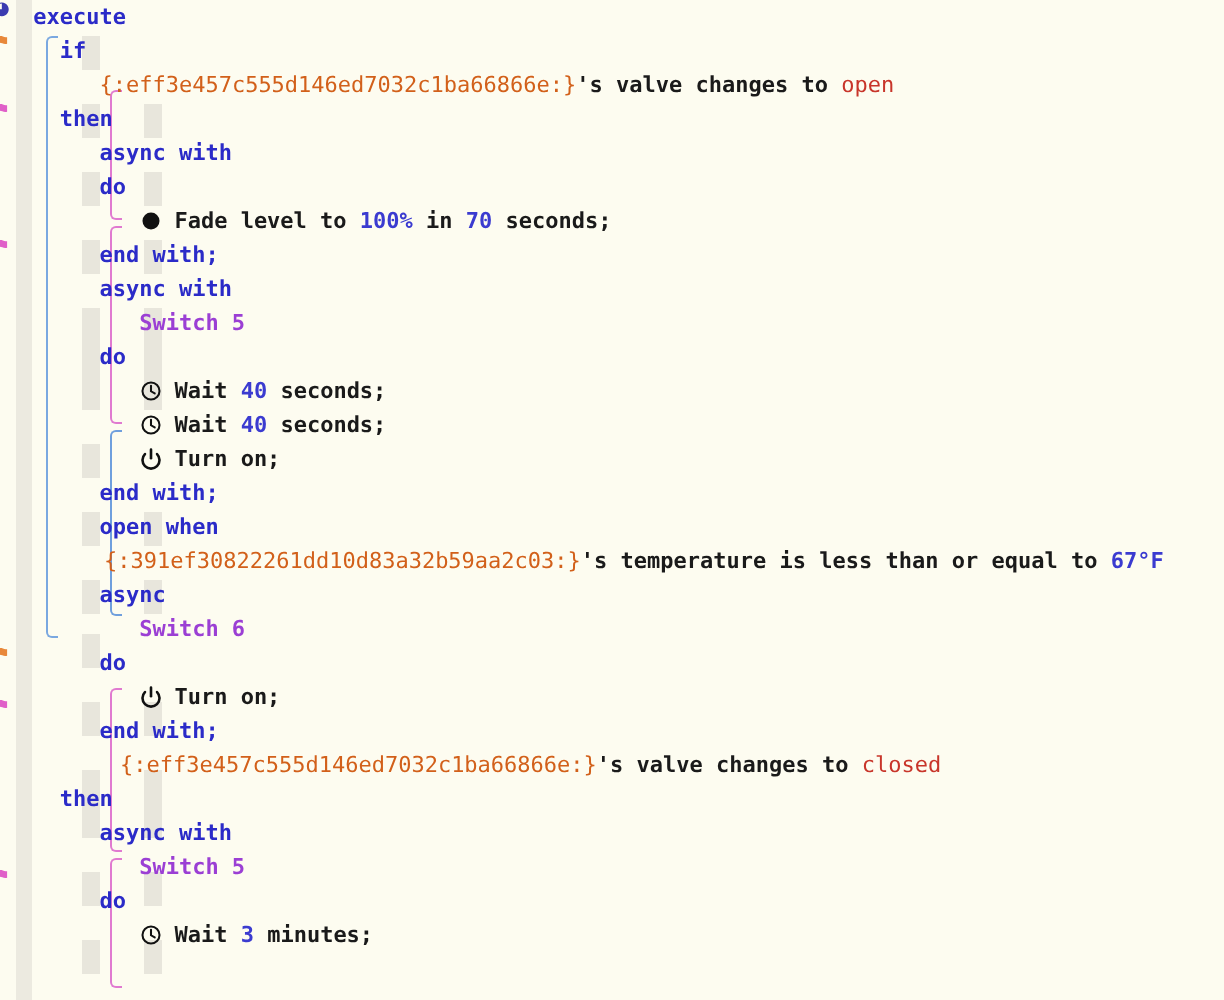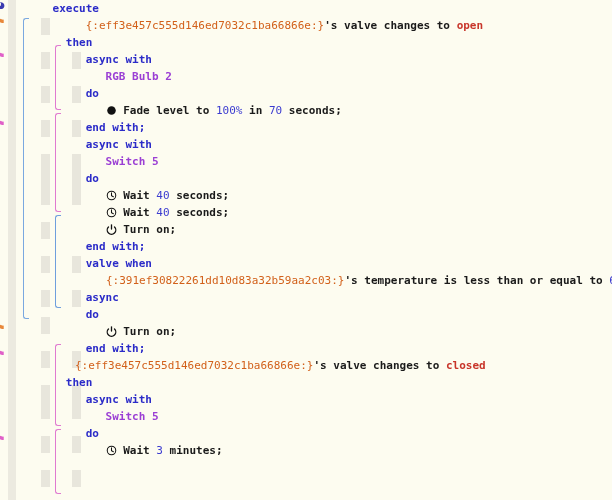--- a/index.html
+++ b/index.html
@@ -77,7 +77,6 @@
     position: absolute;
     top: 0;
     white-space: pre;
-    margin-left: 36px;
   }
 
   

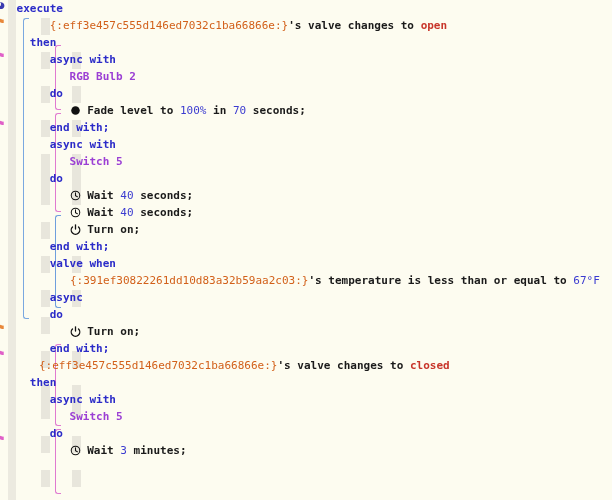--- a/index.html
+++ b/index.html
@@ -167,6 +167,7 @@
 
   <div class="lines" id="lines">
       <div class="line"><span class="ltext" style="left: 16.62px;"><span class="kw">execute</span></span></div>
+      <div class="line"><span class="ltext" style="left: 29.86px;"><span class="kw">if</span></span></div>
       <div class="line"><span class="ltext" style="left: 49.72px;"><span class="uid">{:eff3e457c555d146ed7032c1ba66866e:}</span><span class="punct">'s </span><span class="attr">valve</span><span class="plain"> changes to </span><span class="val">open</span></span></div>
       <div class="line"><span class="ltext" style="left: 29.86px;"><span class="kw">then</span></span></div>
       <div class="line"><span class="ltext" style="left: 49.72px;"><span class="kw">async with</span></span></div>

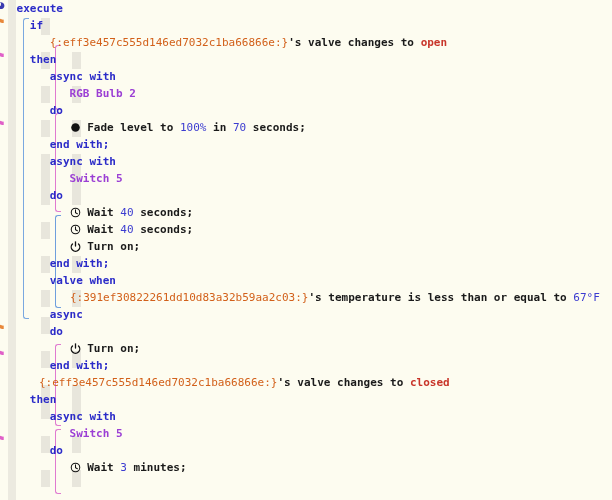--- a/index.html
+++ b/index.html
@@ -85,7 +85,7 @@
   .uid     { color: #d2601a; }
   .attr    { color: #1a1a1a; font-weight: bold; }
   .plain   { color: #1a1a1a; font-weight: bold; }
-  .val     { color: #c8352a; font-weight: bold; }
+  .val     { color: #c8352a; font-weight: normal; }
   .num     { color: #3b3bd0; font-weight: normal; }
   .punct   { color: #1a1a1a; font-weight: bold; }
 

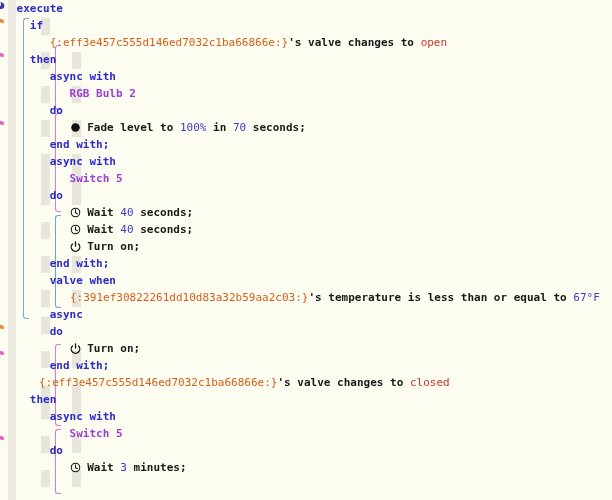--- a/index.html
+++ b/index.html
@@ -171,7 +171,6 @@
       <div class="line"><span class="ltext" style="left: 49.72px;"><span class="uid">{:eff3e457c555d146ed7032c1ba66866e:}</span><span class="punct">'s </span><span class="attr">valve</span><span class="plain"> changes to </span><span class="val">open</span></span></div>
       <div class="line"><span class="ltext" style="left: 29.86px;"><span class="kw">then</span></span></div>
       <div class="line"><span class="ltext" style="left: 49.72px;"><span class="kw">async with</span></span></div>
-      <div class="line"><span class="ltext" style="left: 69.58px;"><span class="dev">RGB Bulb 2</span></span></div>
       <div class="line"><span class="ltext" style="left: 49.72px;"><span class="kw">do</span></span></div>
       <div class="line"><span class="ltext" style="left: 69.58px;"><span class="ic"><svg width="11" height="11" viewBox="0 0 16 16">
               <circle cx="8" cy="8" r="6.2" fill="#111"></circle>

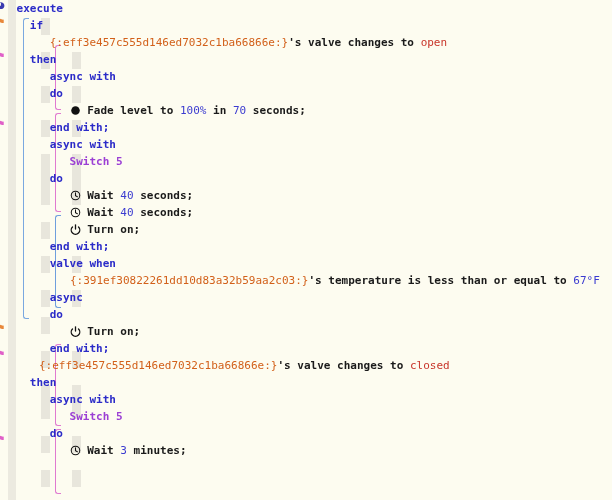--- a/index.html
+++ b/index.html
@@ -86,7 +86,7 @@
   .attr    { color: #1a1a1a; font-weight: bold; }
   .plain   { color: #1a1a1a; font-weight: bold; }
   .val     { color: #c8352a; font-weight: normal; }
-  .num     { color: #3b3bd0; font-weight: normal; }
+  .num     { color: #3b3bd0; font-weight: bold; }
   .punct   { color: #1a1a1a; font-weight: bold; }
 
   

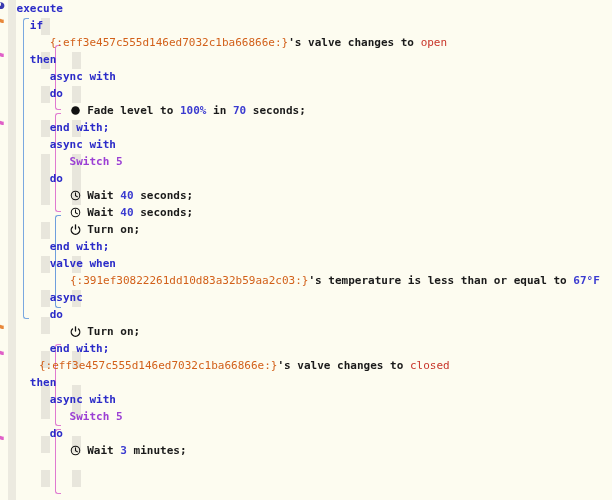--- a/index.html
+++ b/index.html
@@ -193,7 +193,7 @@
               <path d="M8 1.2 V7.4" fill="none" stroke="#111" stroke-width="1.9" stroke-linecap="round"></path>
             </svg></span><span> </span><span class="plain">Turn on;</span></span></div>
       <div class="line"><span class="ltext" style="left: 49.72px;"><span class="kw">end with;</span></span></div>
-      <div class="line"><span class="ltext" style="left: 49.72px;"><span class="kw">valve when</span></span></div>
+      <div class="line"><span class="ltext" style="left: 49.72px;"><span class="kw">open when</span></span></div>
       <div class="line"><span class="ltext" style="left: 70px;"><span class="uid">{:391ef30822261dd10d83a32b59aa2c03:}</span><span class="punct">'s </span><span class="attr">temperature</span><span class="plain"> is less than or equal to </span><span class="num">67°F</span></span></div>
       <div class="line"><span class="ltext" style="left: 49.72px;"><span class="kw">async</span></span></div>
       <div class="line"><span class="ltext" style="left: 49.72px;"><span class="kw">do</span></span></div>

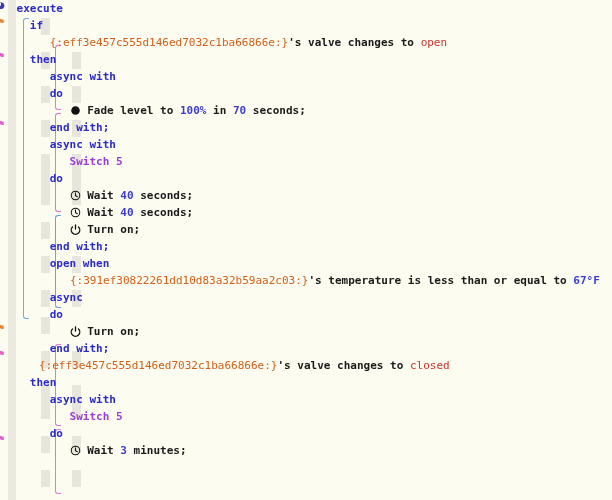--- a/index.html
+++ b/index.html
@@ -194,7 +194,7 @@
             </svg></span><span> </span><span class="plain">Turn on;</span></span></div>
       <div class="line"><span class="ltext" style="left: 49.72px;"><span class="kw">end with;</span></span></div>
       <div class="line"><span class="ltext" style="left: 49.72px;"><span class="kw">open when</span></span></div>
-      <div class="line"><span class="ltext" style="left: 70px;"><span class="uid">{:391ef30822261dd10d83a32b59aa2c03:}</span><span class="punct">'s </span><span class="attr">temperature</span><span class="plain"> is less than or equal to </span><span class="num">67°F</span></span></div>
+      <div class="line"><span class="ltext" style="left: 52px;"><span class="uid">{:391ef30822261dd10d83a32b59aa2c03:}</span><span class="punct">'s </span><span class="attr">temperature</span><span class="plain"> is less than or equal to </span><span class="num">67°F</span></span></div>
       <div class="line"><span class="ltext" style="left: 49.72px;"><span class="kw">async</span></span></div>
       <div class="line"><span class="ltext" style="left: 49.72px;"><span class="kw">do</span></span></div>
       <div class="line"><span class="ltext" style="left: 69.58px;"><span class="ic"><svg width="11" height="11" viewBox="0 0 16 16">

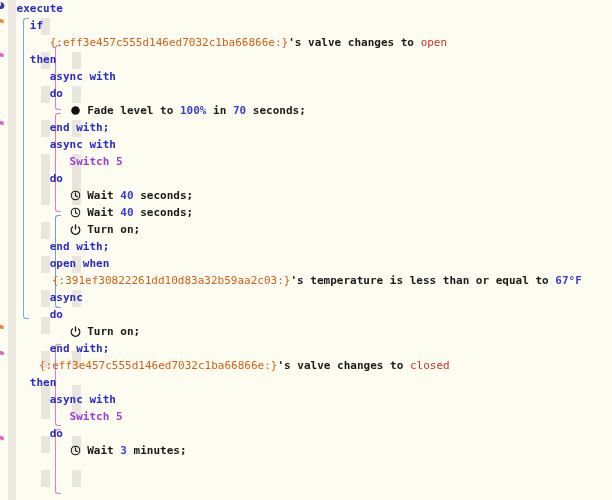--- a/index.html
+++ b/index.html
@@ -196,6 +196,7 @@
       <div class="line"><span class="ltext" style="left: 49.72px;"><span class="kw">open when</span></span></div>
       <div class="line"><span class="ltext" style="left: 52px;"><span class="uid">{:391ef30822261dd10d83a32b59aa2c03:}</span><span class="punct">'s </span><span class="attr">temperature</span><span class="plain"> is less than or equal to </span><span class="num">67°F</span></span></div>
       <div class="line"><span class="ltext" style="left: 49.72px;"><span class="kw">async</span></span></div>
+      <div class="line"><span class="ltext" style="left: 69.58px;"><span class="dev">Switch 6</span></span></div>
       <div class="line"><span class="ltext" style="left: 49.72px;"><span class="kw">do</span></span></div>
       <div class="line"><span class="ltext" style="left: 69.58px;"><span class="ic"><svg width="11" height="11" viewBox="0 0 16 16">
               <path d="M3.6 4.4 A6.2 6.2 0 1 0 12.4 4.4" fill="none" stroke="#111" stroke-width="1.9" stroke-linecap="round"></path>

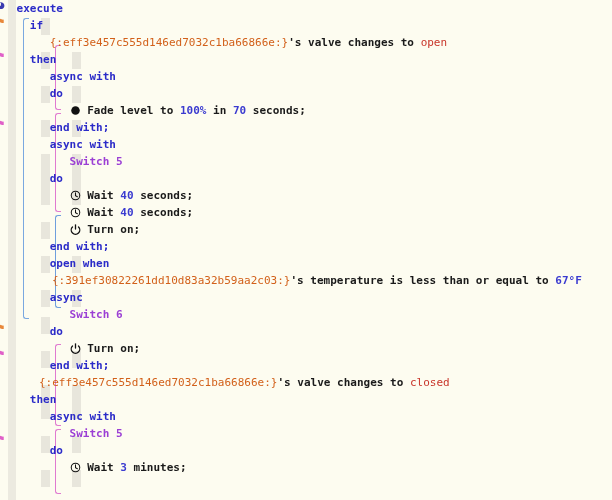--- a/index.html
+++ b/index.html
@@ -203,7 +203,7 @@
               <path d="M8 1.2 V7.4" fill="none" stroke="#111" stroke-width="1.9" stroke-linecap="round"></path>
             </svg></span><span> </span><span class="plain">Turn on;</span></span></div>
       <div class="line"><span class="ltext" style="left: 49.72px;"><span class="kw">end with;</span></span></div>
-      <div class="line"><span class="ltext" style="left: 39px;"><span class="uid">{:eff3e457c555d146ed7032c1ba66866e:}</span><span class="punct">'s </span><span class="attr">valve</span><span class="plain"> changes to </span><span class="val">closed</span></span></div>
+      <div class="line"><span class="ltext" style="left: 60px;"><span class="uid">{:eff3e457c555d146ed7032c1ba66866e:}</span><span class="punct">'s </span><span class="attr">valve</span><span class="plain"> changes to </span><span class="val">closed</span></span></div>
       <div class="line"><span class="ltext" style="left: 29.86px;"><span class="kw">then</span></span></div>
       <div class="line"><span class="ltext" style="left: 49.72px;"><span class="kw">async with</span></span></div>
       <div class="line"><span class="ltext" style="left: 69.58px;"><span class="dev">Switch 5</span></span></div>

